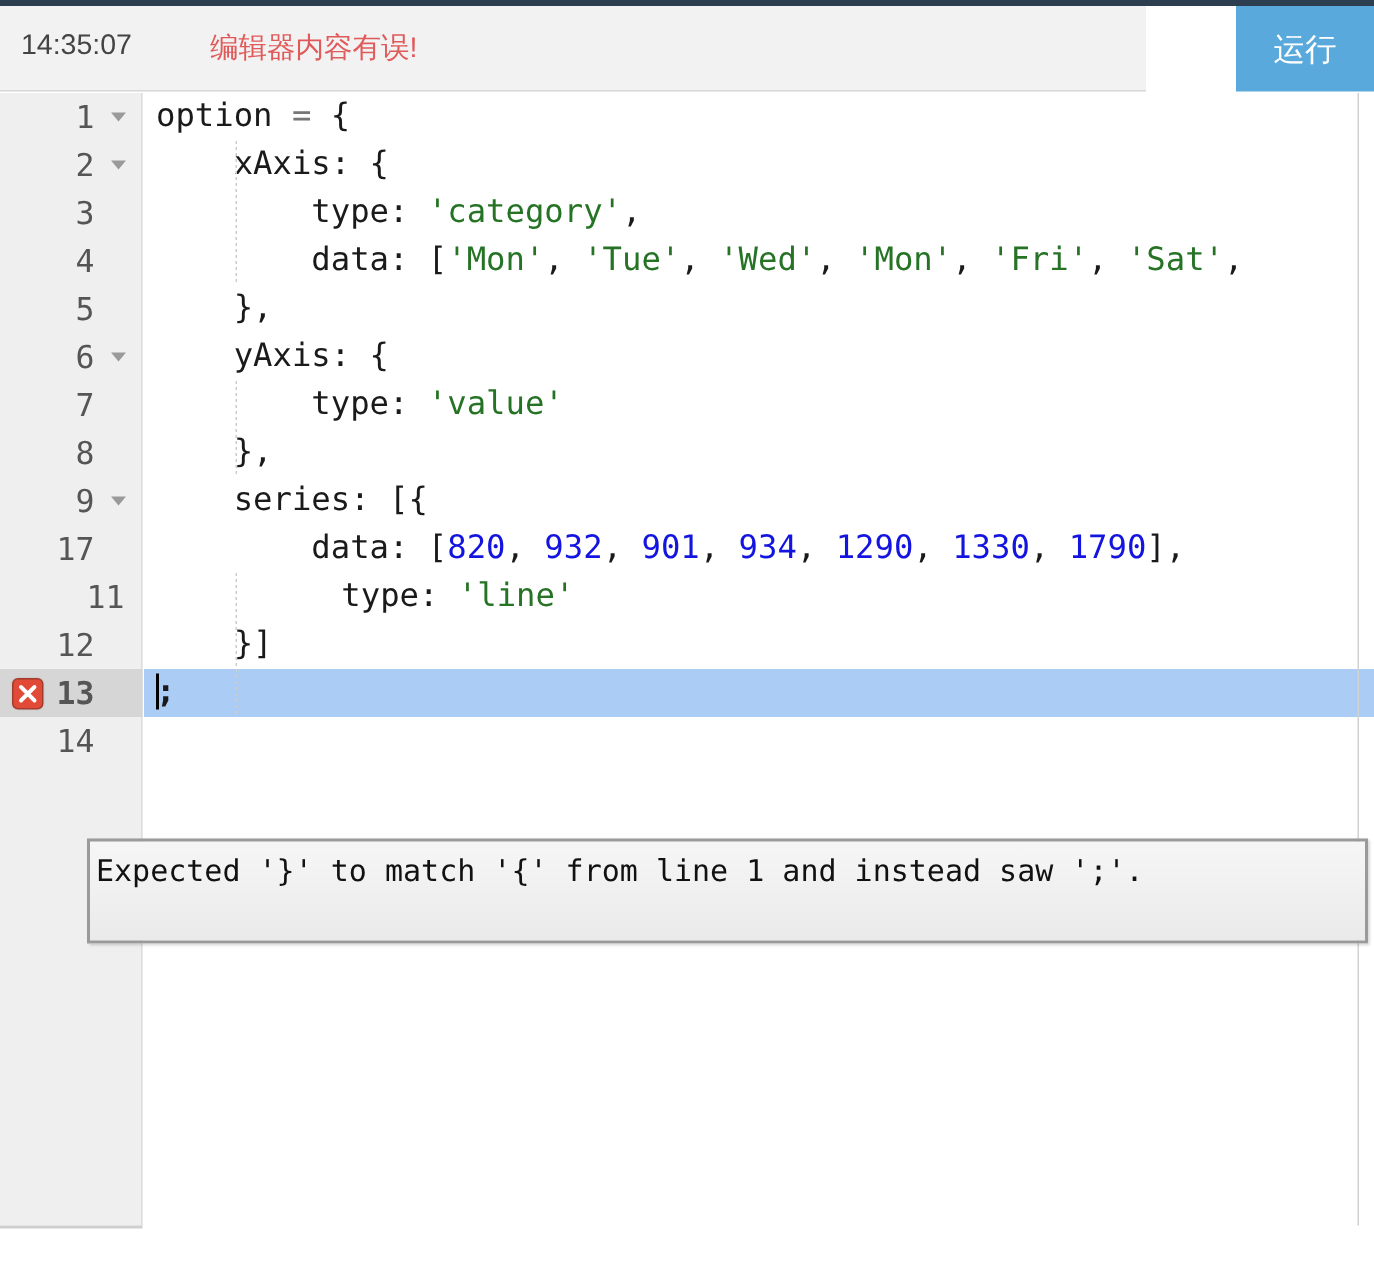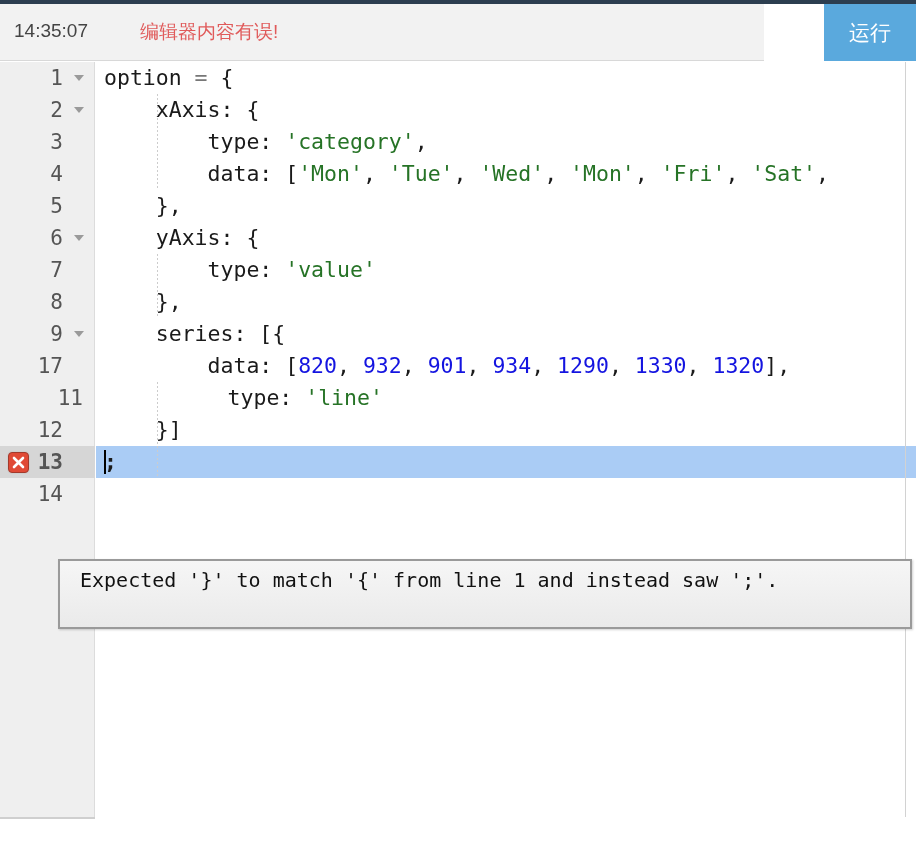--- a/index.html
+++ b/index.html
@@ -326,7 +326,7 @@
           <div class="ln-gutter">
             <span class="ln-number">17</span>
           </div>
-          <div class="ln-code">        data: [<span class="tok-num">820</span>, <span class="tok-num">932</span>, <span class="tok-num">901</span>, <span class="tok-num">934</span>, <span class="tok-num">1290</span>, <span class="tok-num">1330</span>, <span class="tok-num">1320</span>],</div>
+          <div class="ln-code">        data: [<span class="tok-num">820</span>, <span class="tok-num">932</span>, <span class="tok-num">901</span>, <span class="tok-num">934</span>, <span class="tok-num">1290</span>, <span class="tok-num">1330</span>, <span class="tok-num">1790</span>],</div>
         </div>
         <div class="line-row" style="top: 320px; margin-left: 20px;">
           <div class="ln-gutter">

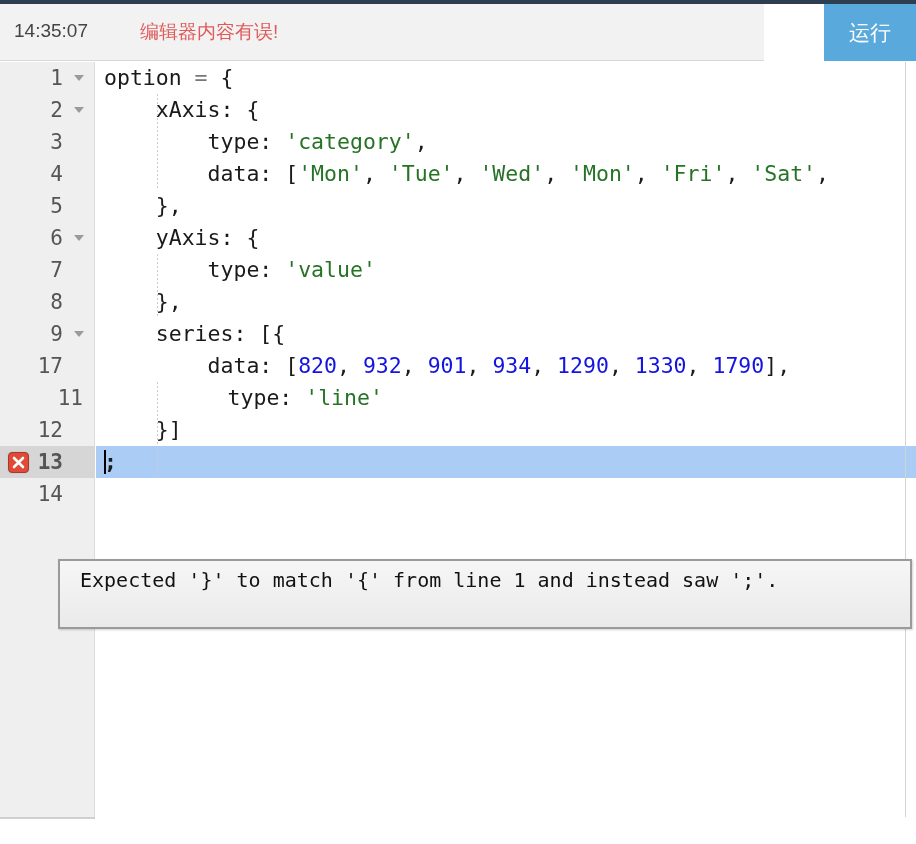--- a/index.html
+++ b/index.html
@@ -214,7 +214,7 @@
     background: linear-gradient(to bottom, #f6f6f6 0%, #eaeaea 100%);
     border: 2px solid #9a9a9a;
     box-sizing: border-box;
-    padding: 4px 8px 4px 20px;
+    padding: 4px 8px 4px 4px;
     font-family: "DejaVu Sans Mono", monospace;
     font-size: 20px;
     line-height: 31px;

